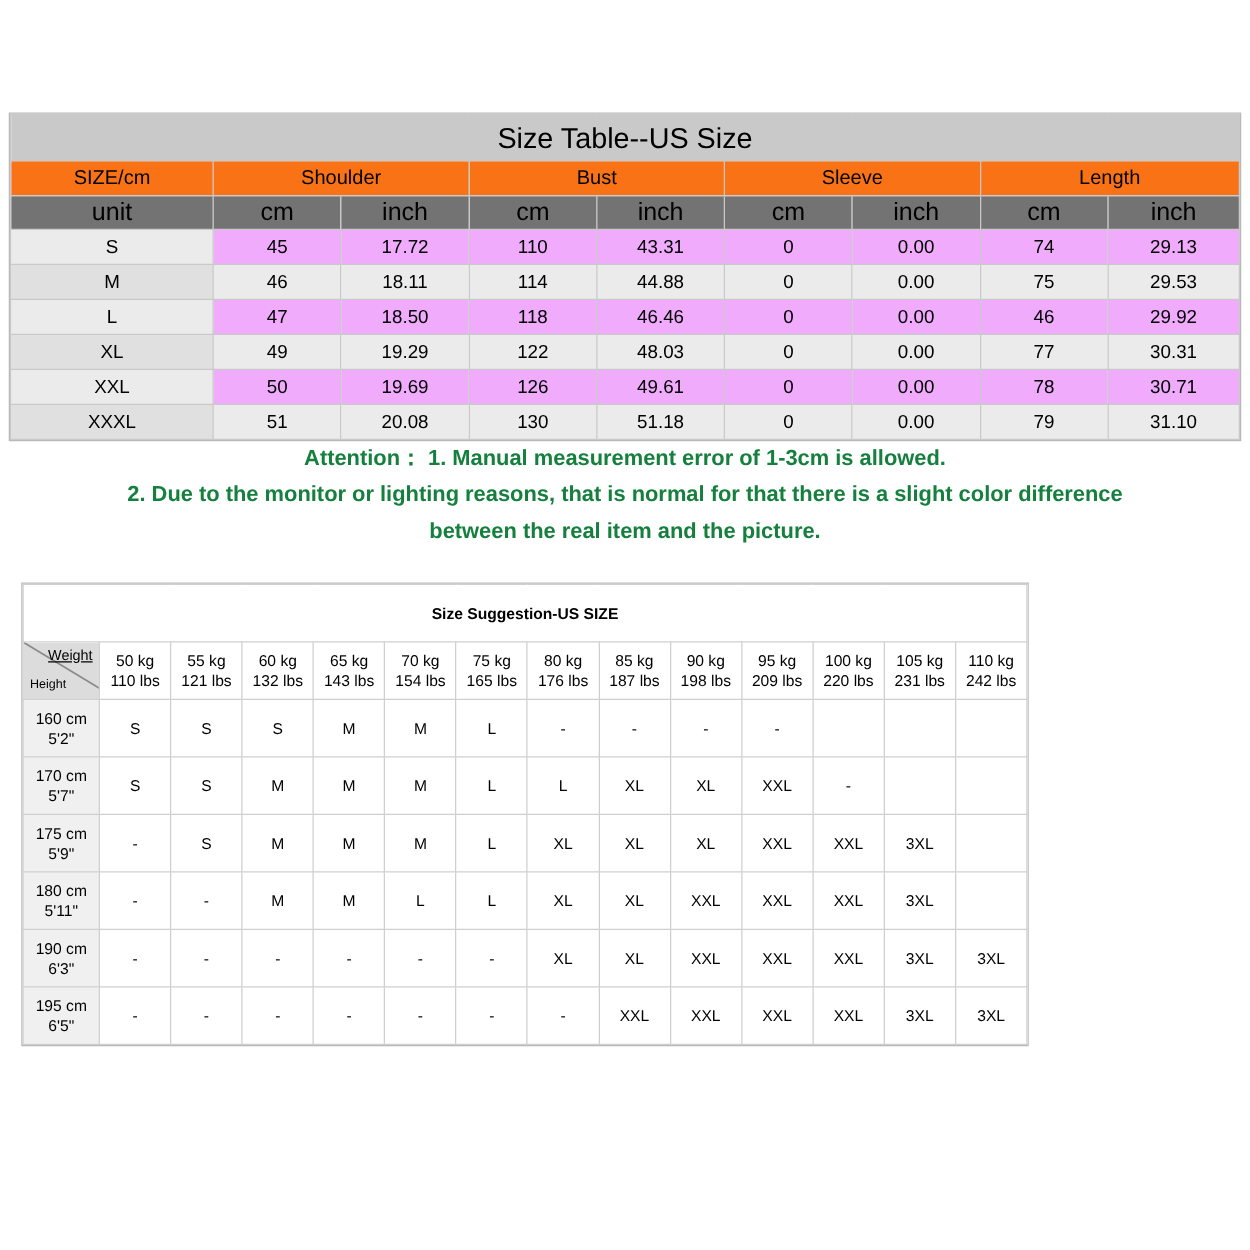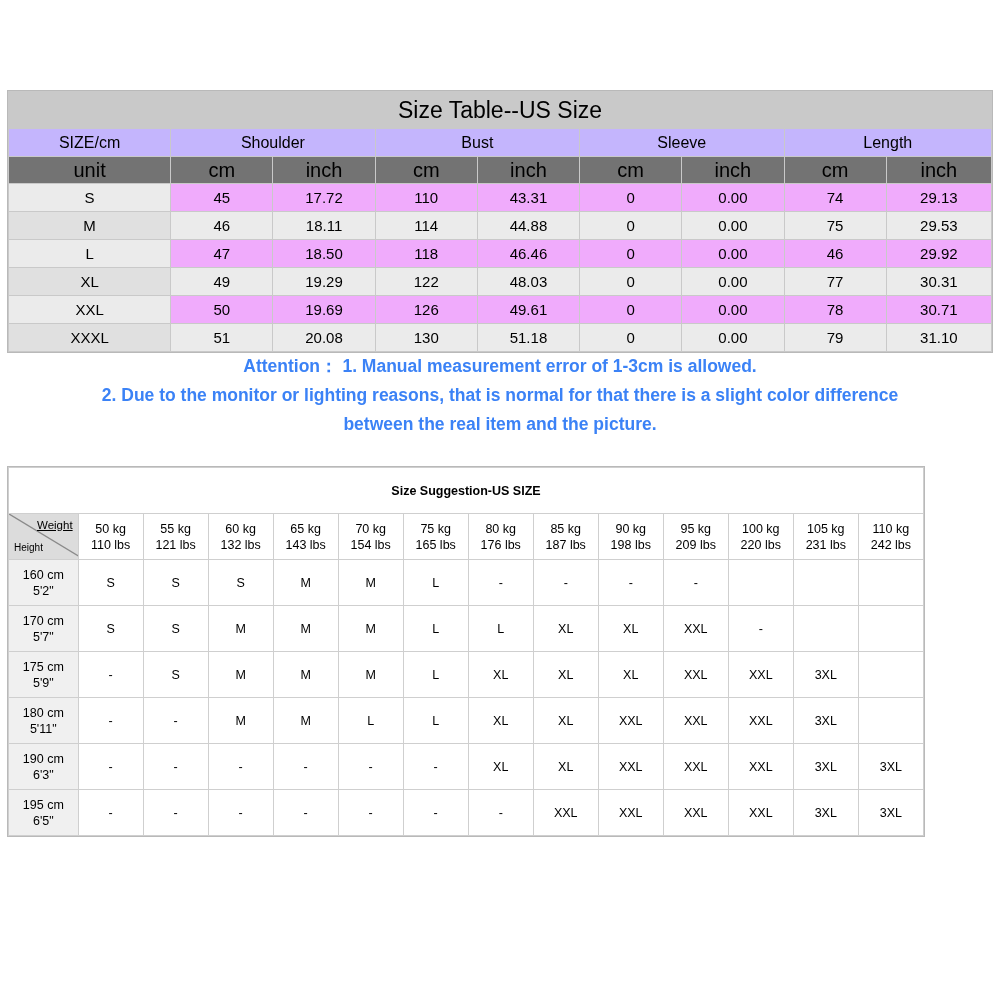--- a/index.html
+++ b/index.html
@@ -50,7 +50,7 @@
     border: 1px solid #c9c9c9;
   }
   .hdr-row td {
-    background: #c4b5fd;
+    background: #f97316;
     font-size: 16px;
     height: 27px;
   }

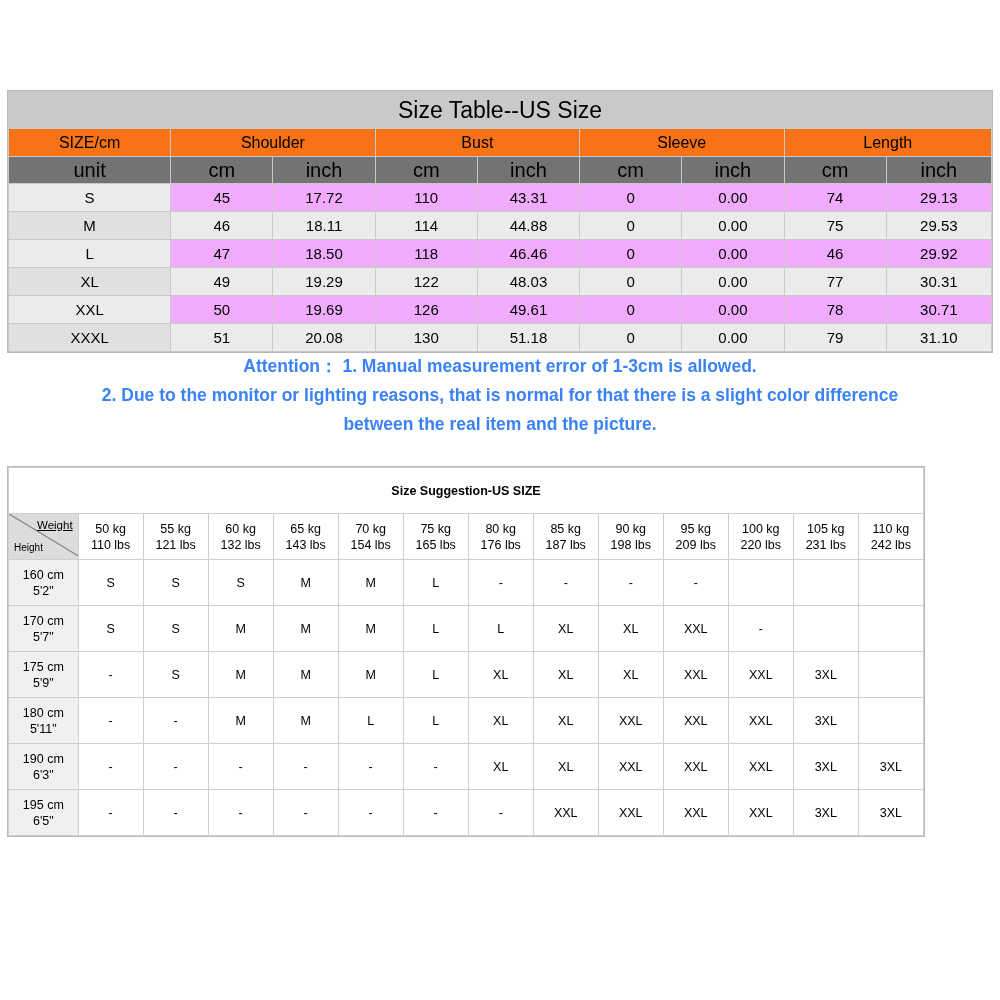--- a/index.html
+++ b/index.html
@@ -80,7 +80,7 @@
     top: 352px;
     width: 986px;
     text-align: center;
-    color: #3b82f6;
+    color: #15803d;
     font-weight: bold;
     font-size: 17.5px;
     line-height: 29px;

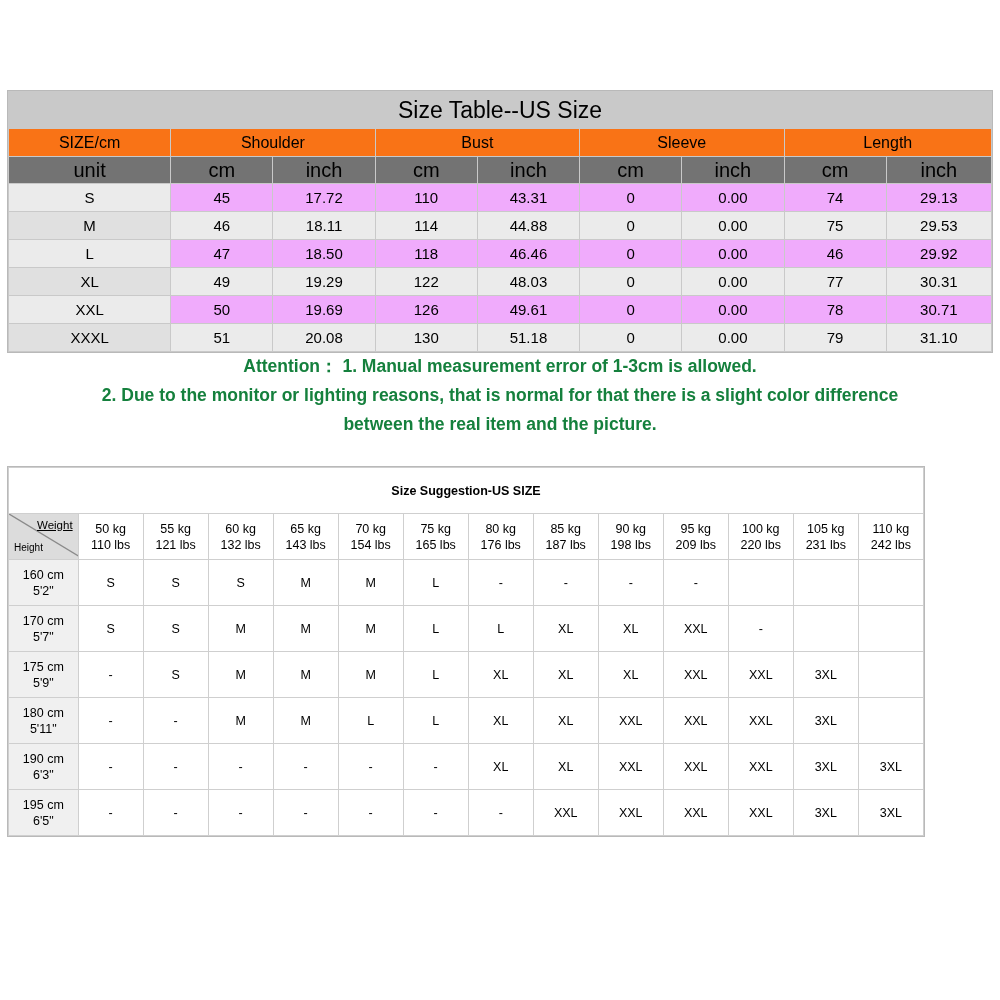--- a/index.html
+++ b/index.html
@@ -90,9 +90,9 @@
   
   .sugg-wrap {
     position: absolute;
-    left: 7px;
+    left: 17px;
     top: 466px;
-    width: 918px;
+    width: 806px;
     border: 1px solid #b9b9b9;
     box-sizing: border-box;
   }

